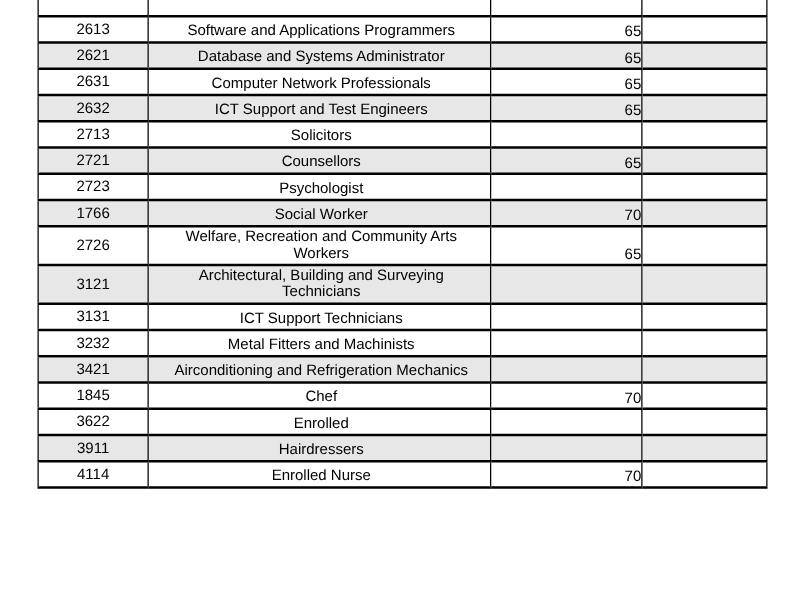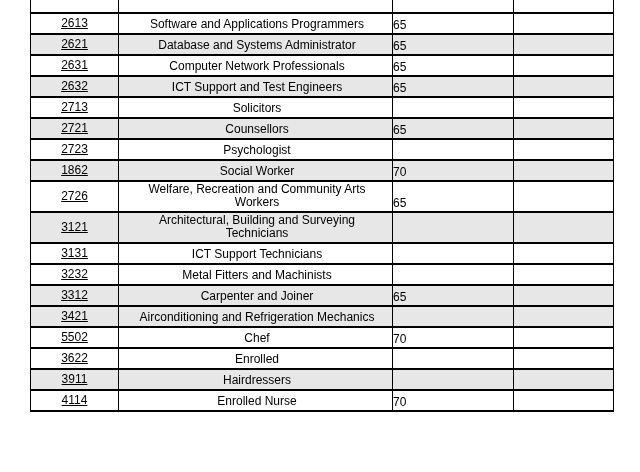--- a/index.html
+++ b/index.html
@@ -52,7 +52,6 @@
   td.code-cell {
     text-align: center;
     vertical-align: middle;
-    text-decoration: underline;
   }
   td.occupation-cell {
     text-align: center;

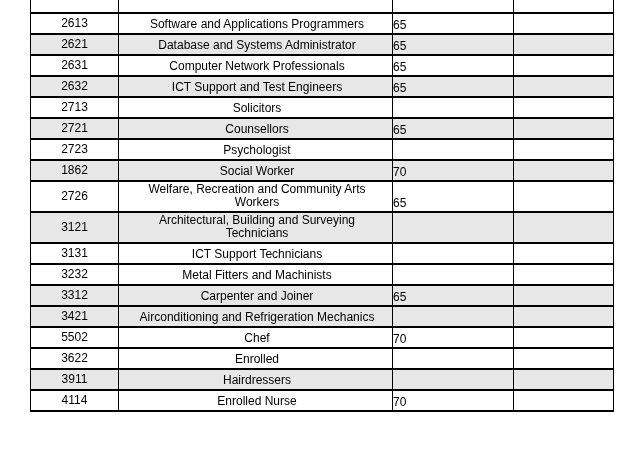--- a/index.html
+++ b/index.html
@@ -60,7 +60,7 @@
     white-space: pre-line;
   }
   td.value-cell {
-    text-align: left;
+    text-align: right;
     vertical-align: bottom;
     padding-bottom: 1px;
   }

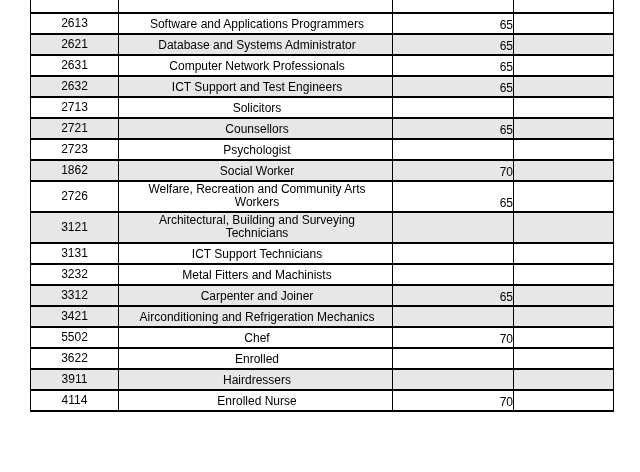--- a/index.html
+++ b/index.html
@@ -130,7 +130,7 @@
     <td class="blank-cell"></td>
   </tr>
         <tr class="single shaded">
-    <td class="code-cell">1862</td>
+    <td class="code-cell">1766</td>
     <td class="occupation-cell">Social Worker</td>
     <td class="value-cell">70</td>
     <td class="blank-cell"></td>

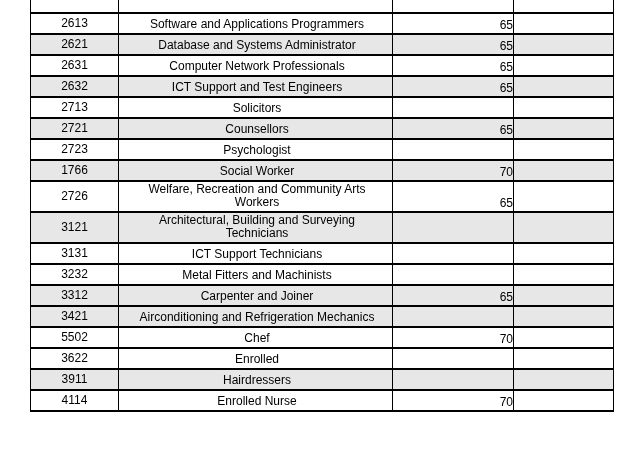--- a/index.html
+++ b/index.html
@@ -162,12 +162,6 @@
     <td class="blank-cell"></td>
   </tr>
         <tr class="single shaded">
-    <td class="code-cell">3312</td>
-    <td class="occupation-cell">Carpenter and Joiner</td>
-    <td class="value-cell">65</td>
-    <td class="blank-cell"></td>
-  </tr>
-        <tr class="single shaded">
     <td class="code-cell">3421</td>
     <td class="occupation-cell">Airconditioning and Refrigeration Mechanics</td>
     <td class="value-cell"></td>

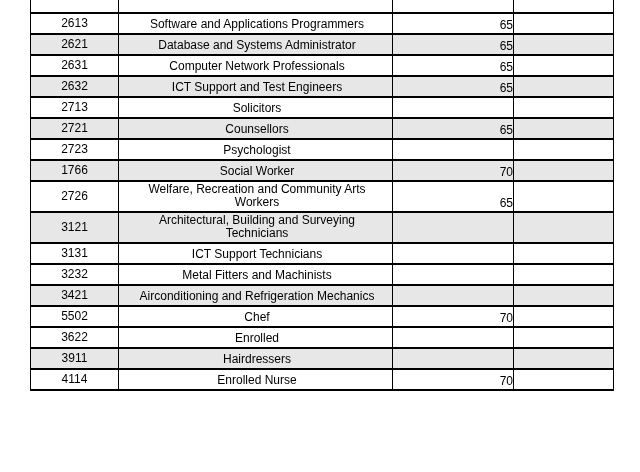--- a/index.html
+++ b/index.html
@@ -168,7 +168,7 @@
     <td class="blank-cell"></td>
   </tr>
         <tr class="single">
-    <td class="code-cell">5502</td>
+    <td class="code-cell">1845</td>
     <td class="occupation-cell">Chef</td>
     <td class="value-cell">70</td>
     <td class="blank-cell"></td>

